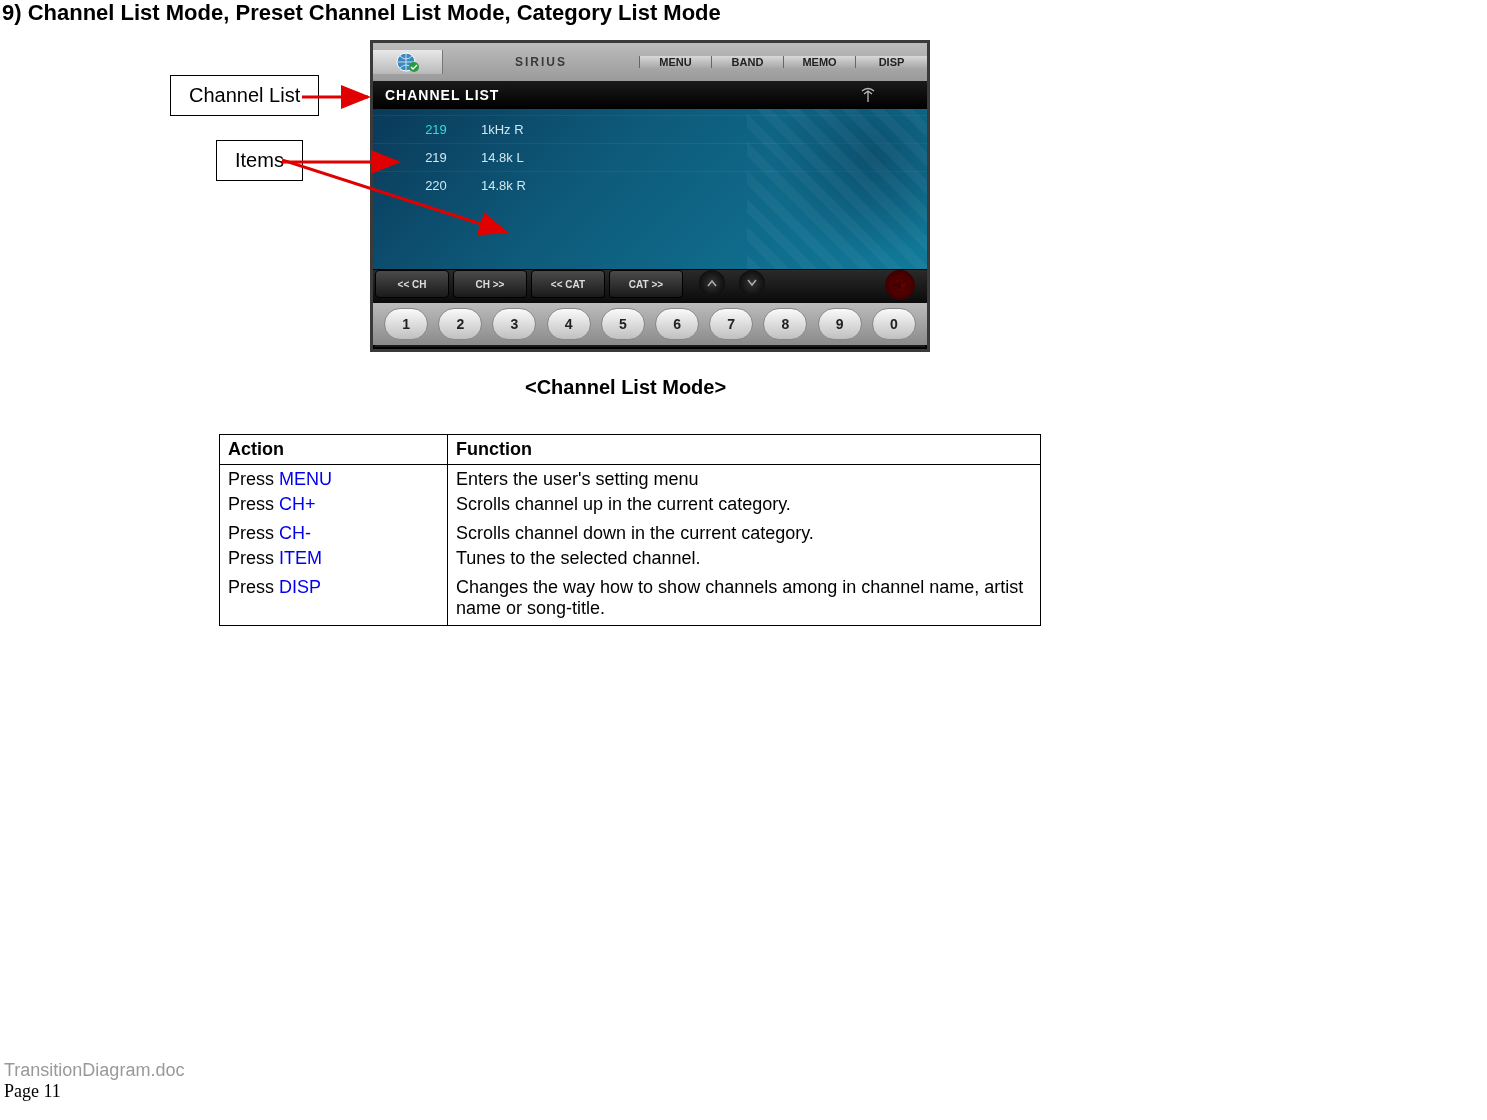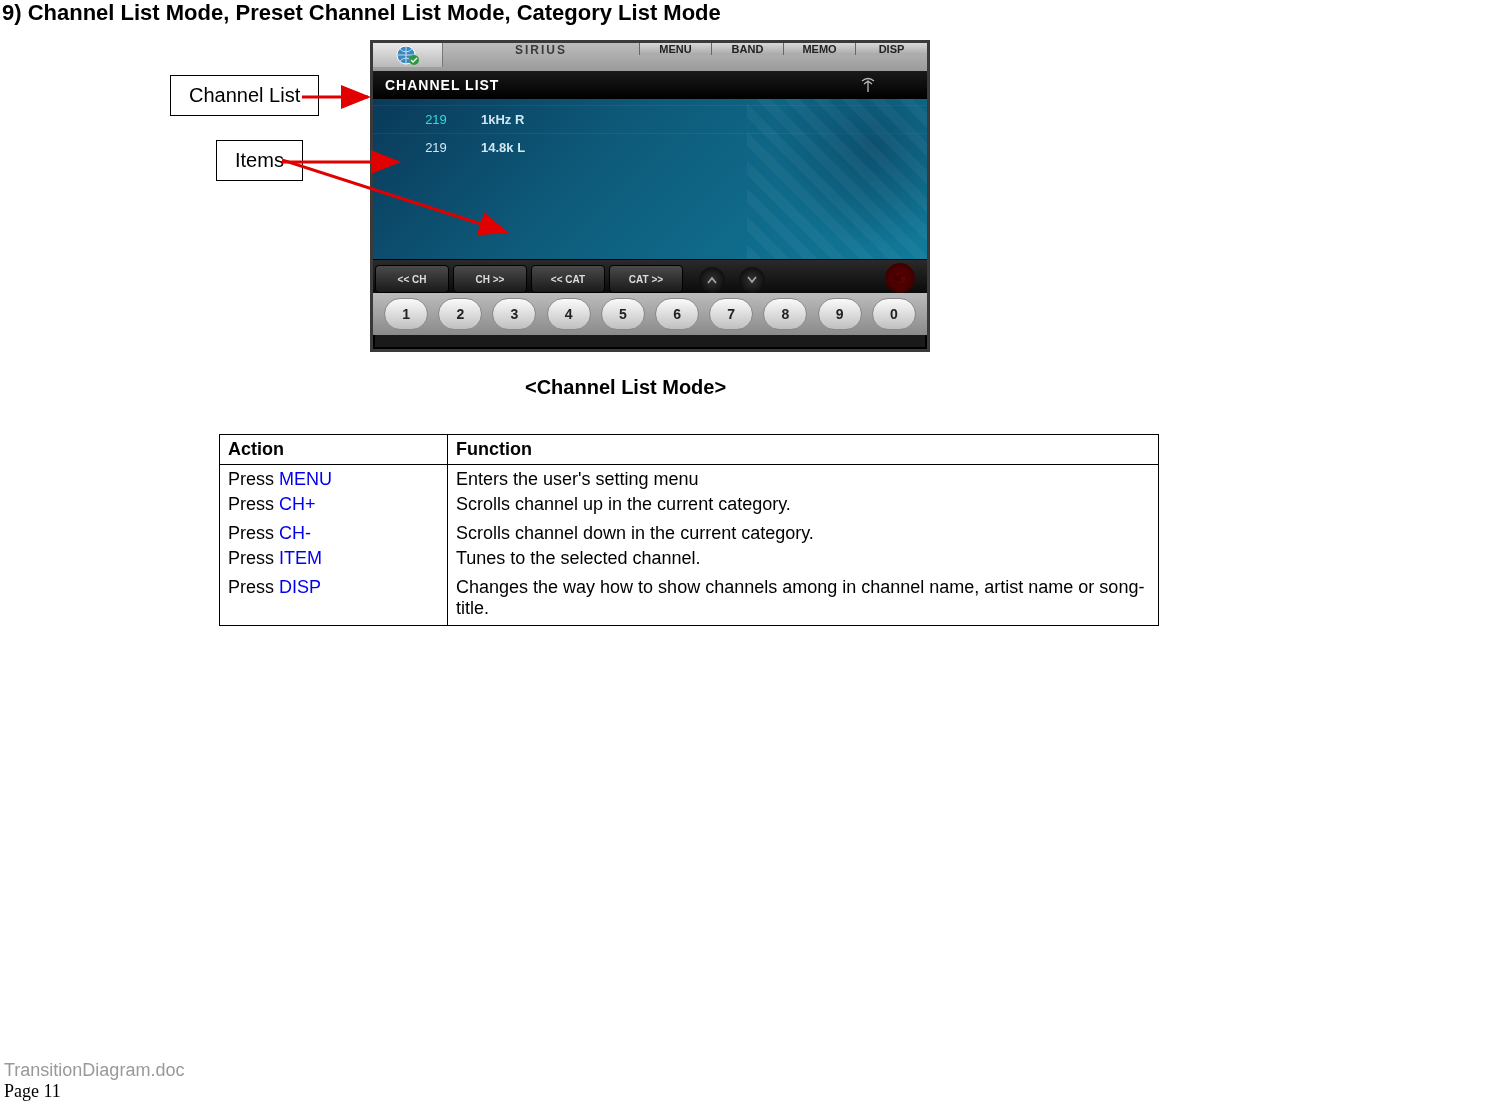--- a/index.html
+++ b/index.html
@@ -43,10 +43,10 @@
       box-shadow: inset 0 0 0 2px #000;
     }
     .top-bar {
-      height: 28px;
+      height: 38px;
       background: linear-gradient(#bcbcbc,#9a9a9a);
       display: flex;
-      align-items: flex-start;
+      align-items: center;
     }
     .top-home {
       width: 70px;

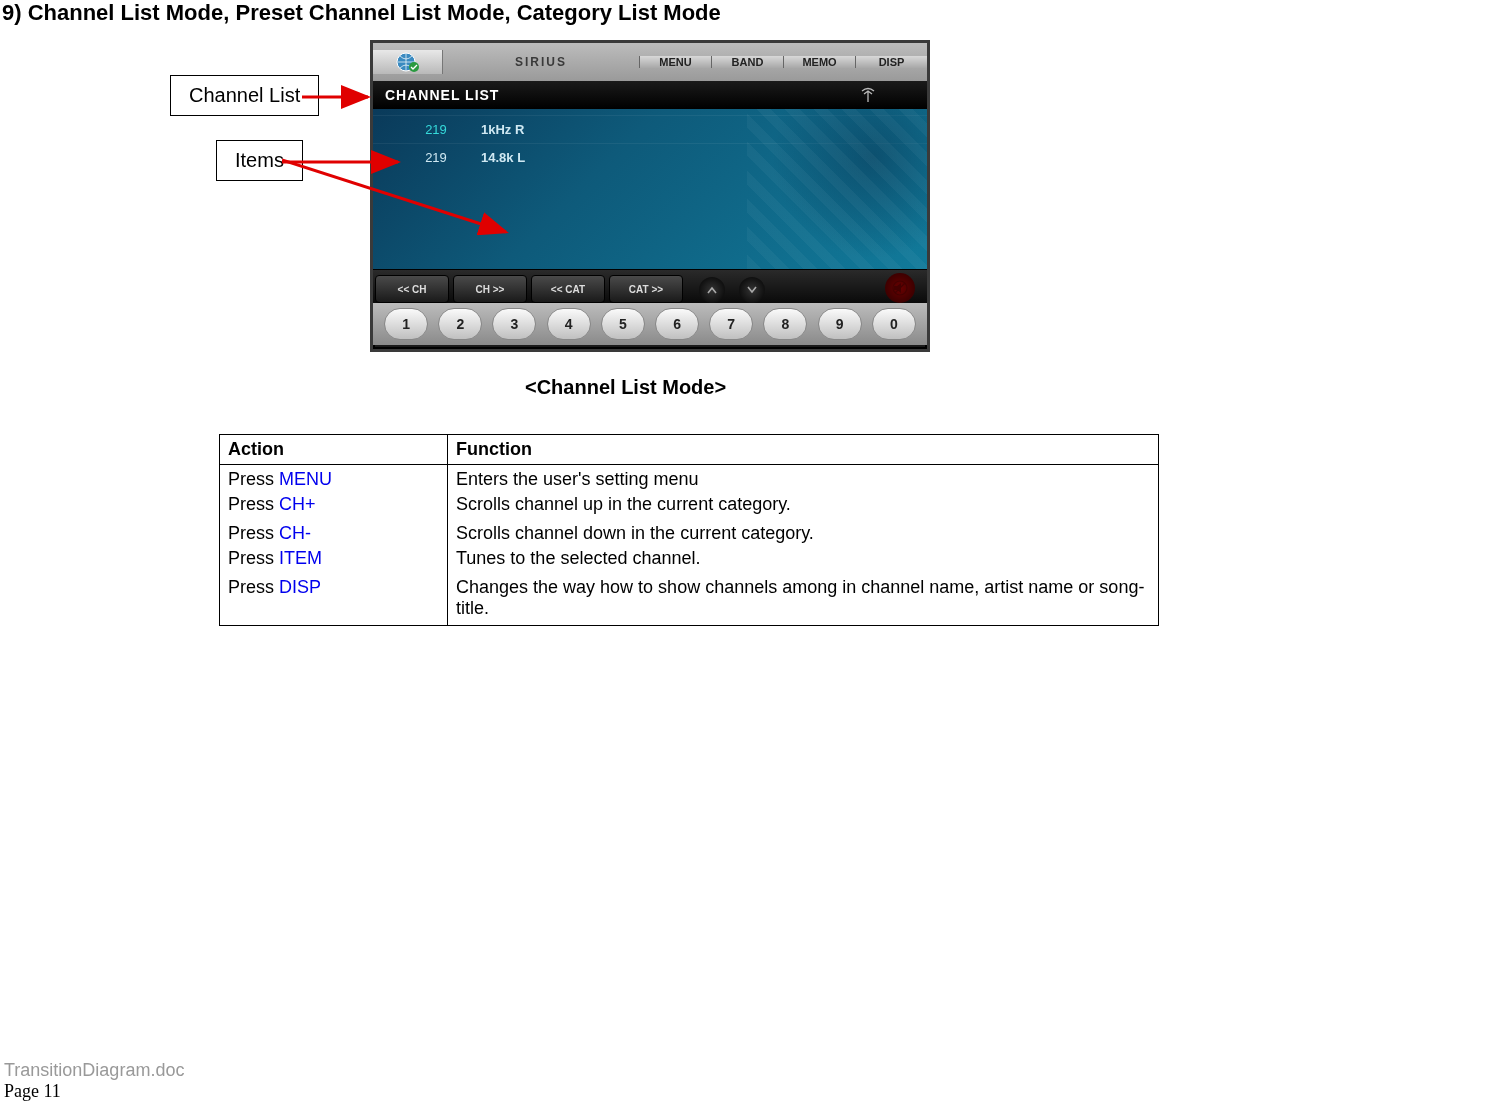--- a/index.html
+++ b/index.html
@@ -123,7 +123,7 @@
       border-top: 1px solid rgba(255,255,255,0.06);
     }
     .list-row .ch { width: 90px; color: #cfe8f2; text-align: center; }
-    .list-row .nm { flex: 1; color: #cfe8f2; font-weight: bold; }
+    .list-row .nm { flex: 1; color: #cfe8f2; }
     .list-row.highlight .ch { color: #35dada; }
 
     .nav-bar {

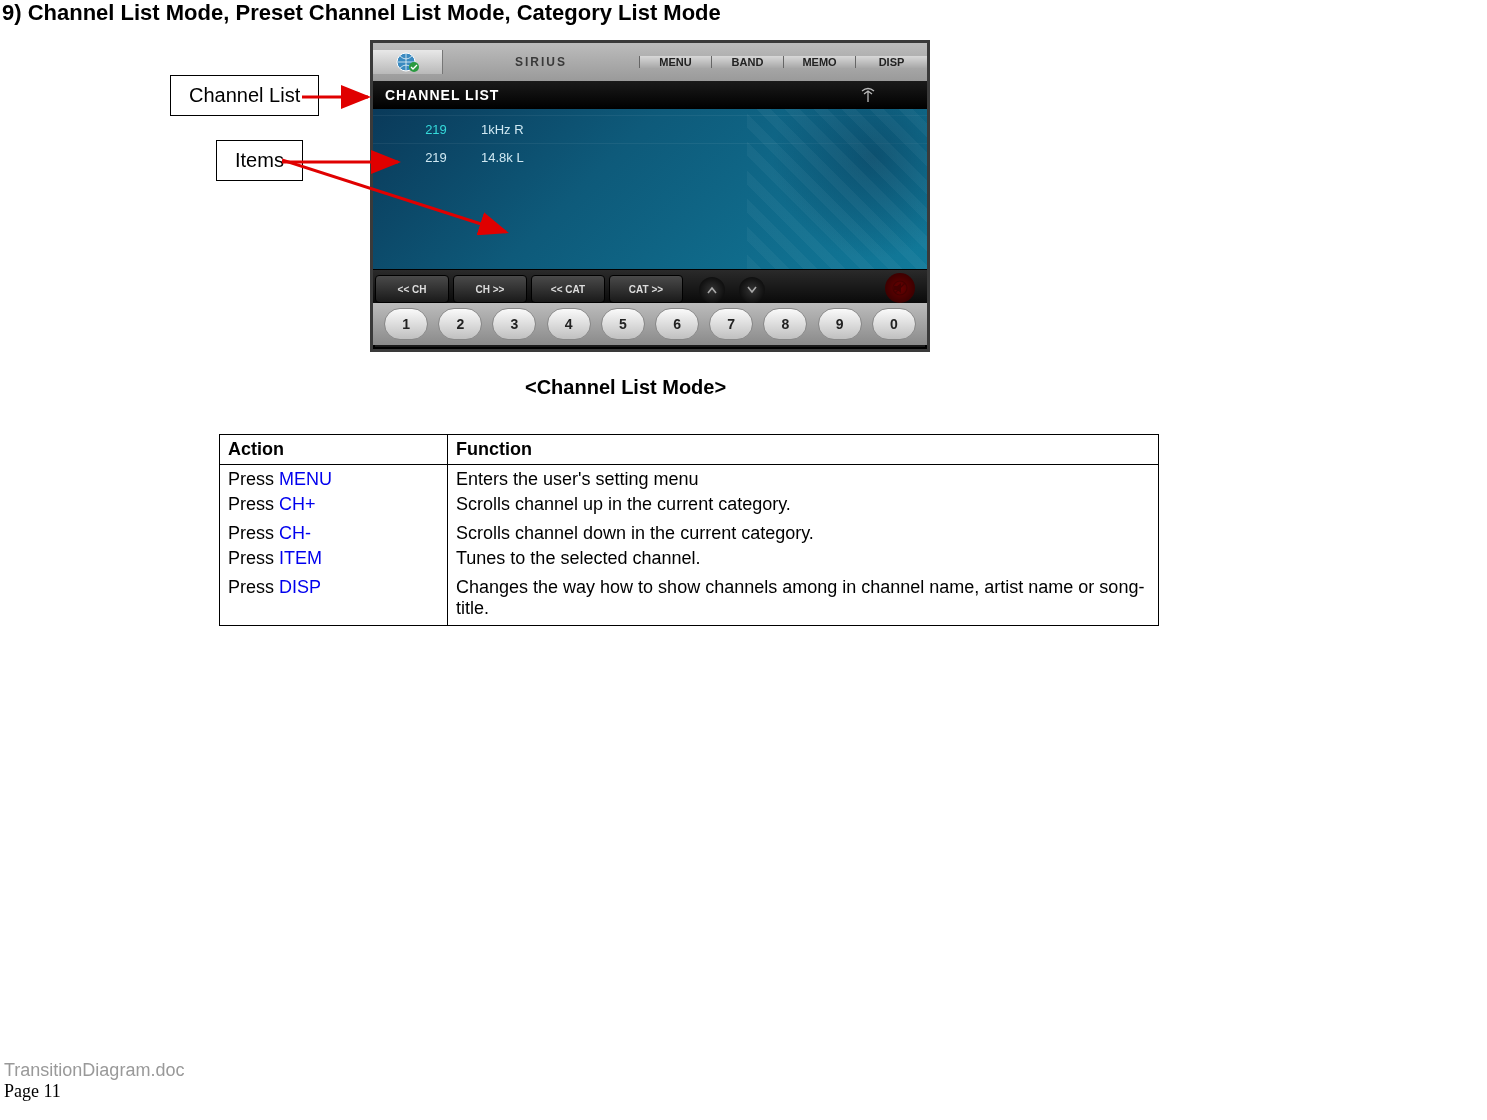--- a/index.html
+++ b/index.html
@@ -297,6 +297,10 @@
     <div class="list-row">
       <div class="ch">219</div>
       <div class="nm">14.8k L</div>
+    </div>
+    <div class="list-row">
+      <div class="ch">220</div>
+      <div class="nm">14.8k R</div>
     </div>
   </div>
   <div class="nav-bar">

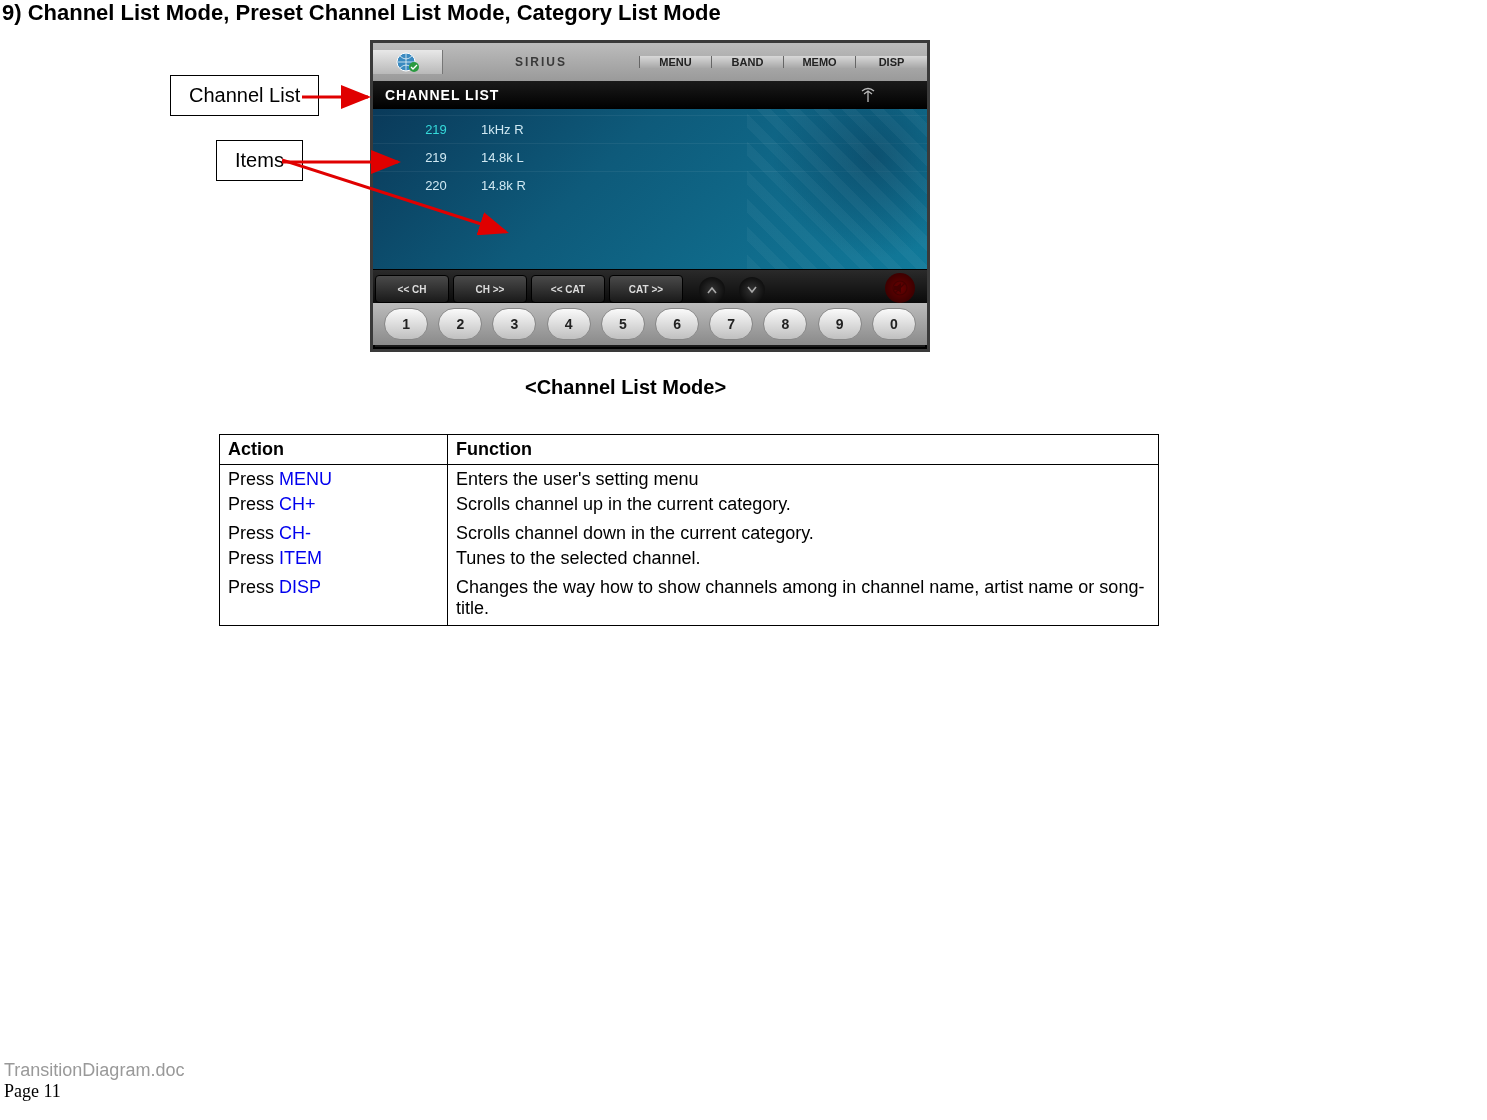--- a/index.html
+++ b/index.html
@@ -130,7 +130,7 @@
       height: 34px;
       background: linear-gradient(#2a2a2a,#0a0a0a);
       display: flex;
-      align-items: flex-end;
+      align-items: flex-start;
       border-top: 1px solid #000;
     }
     .nav-btn {

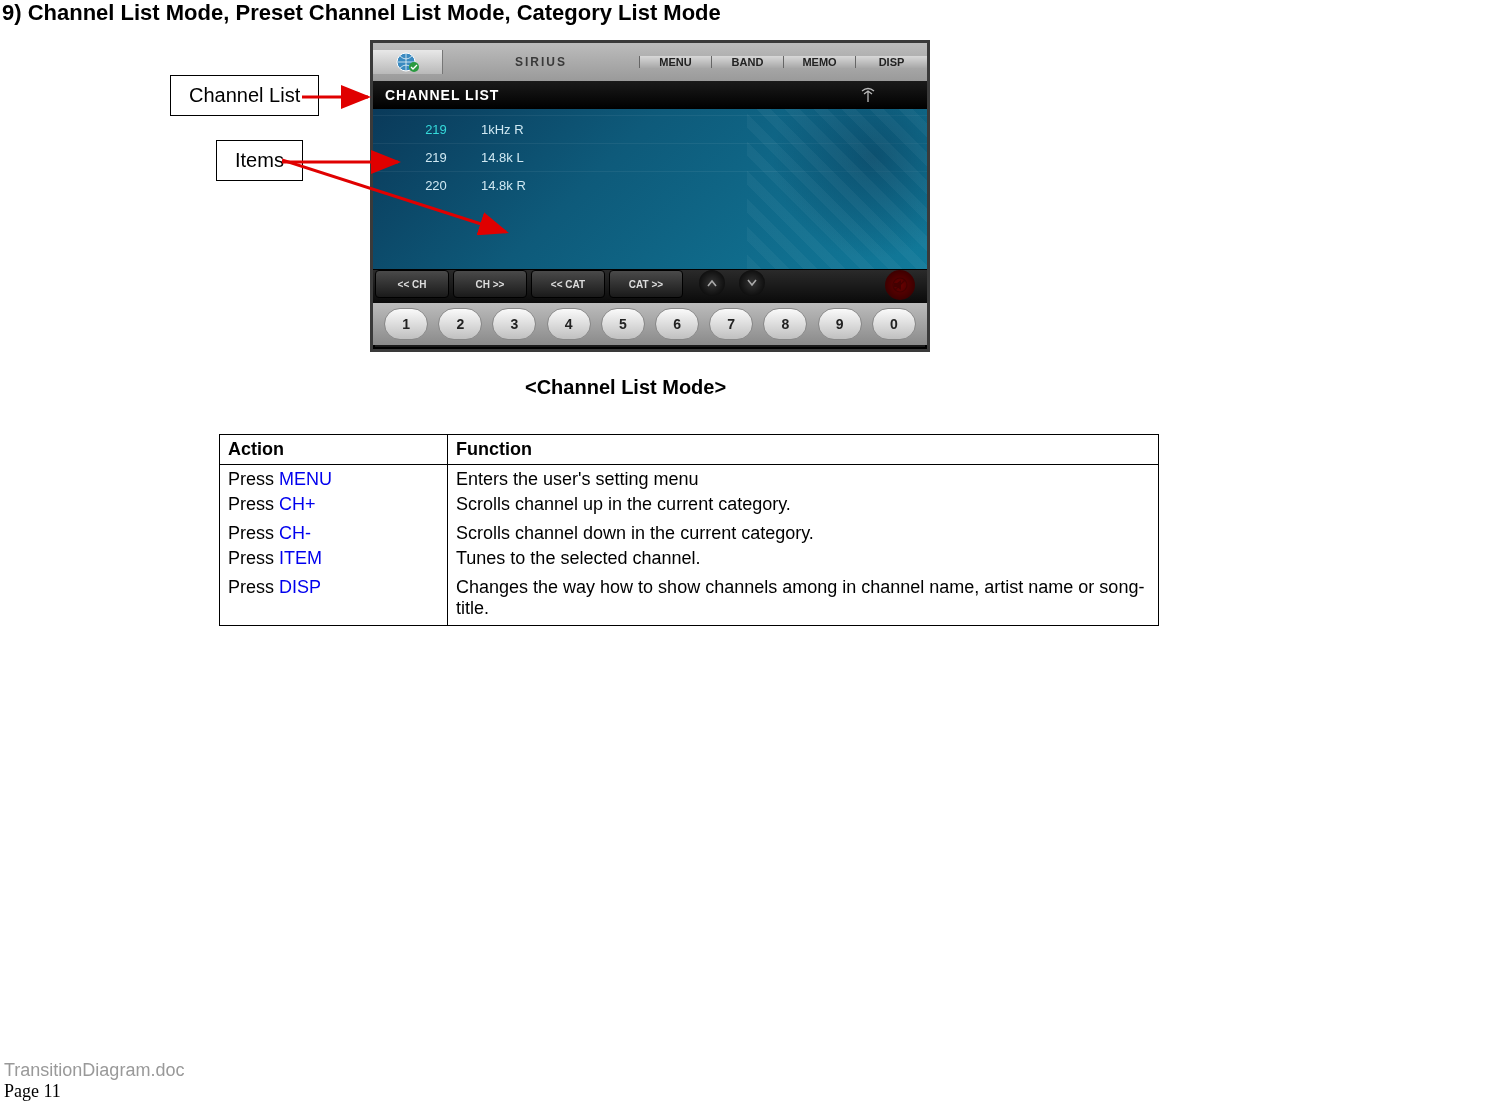--- a/index.html
+++ b/index.html
@@ -193,7 +193,7 @@
       left: 219px;
       top: 434px;
       border-collapse: collapse;
-      width: 940px;
+      width: 822px;
     }
     .action-table th, .action-table td {
       border: 1.5px solid #000;

